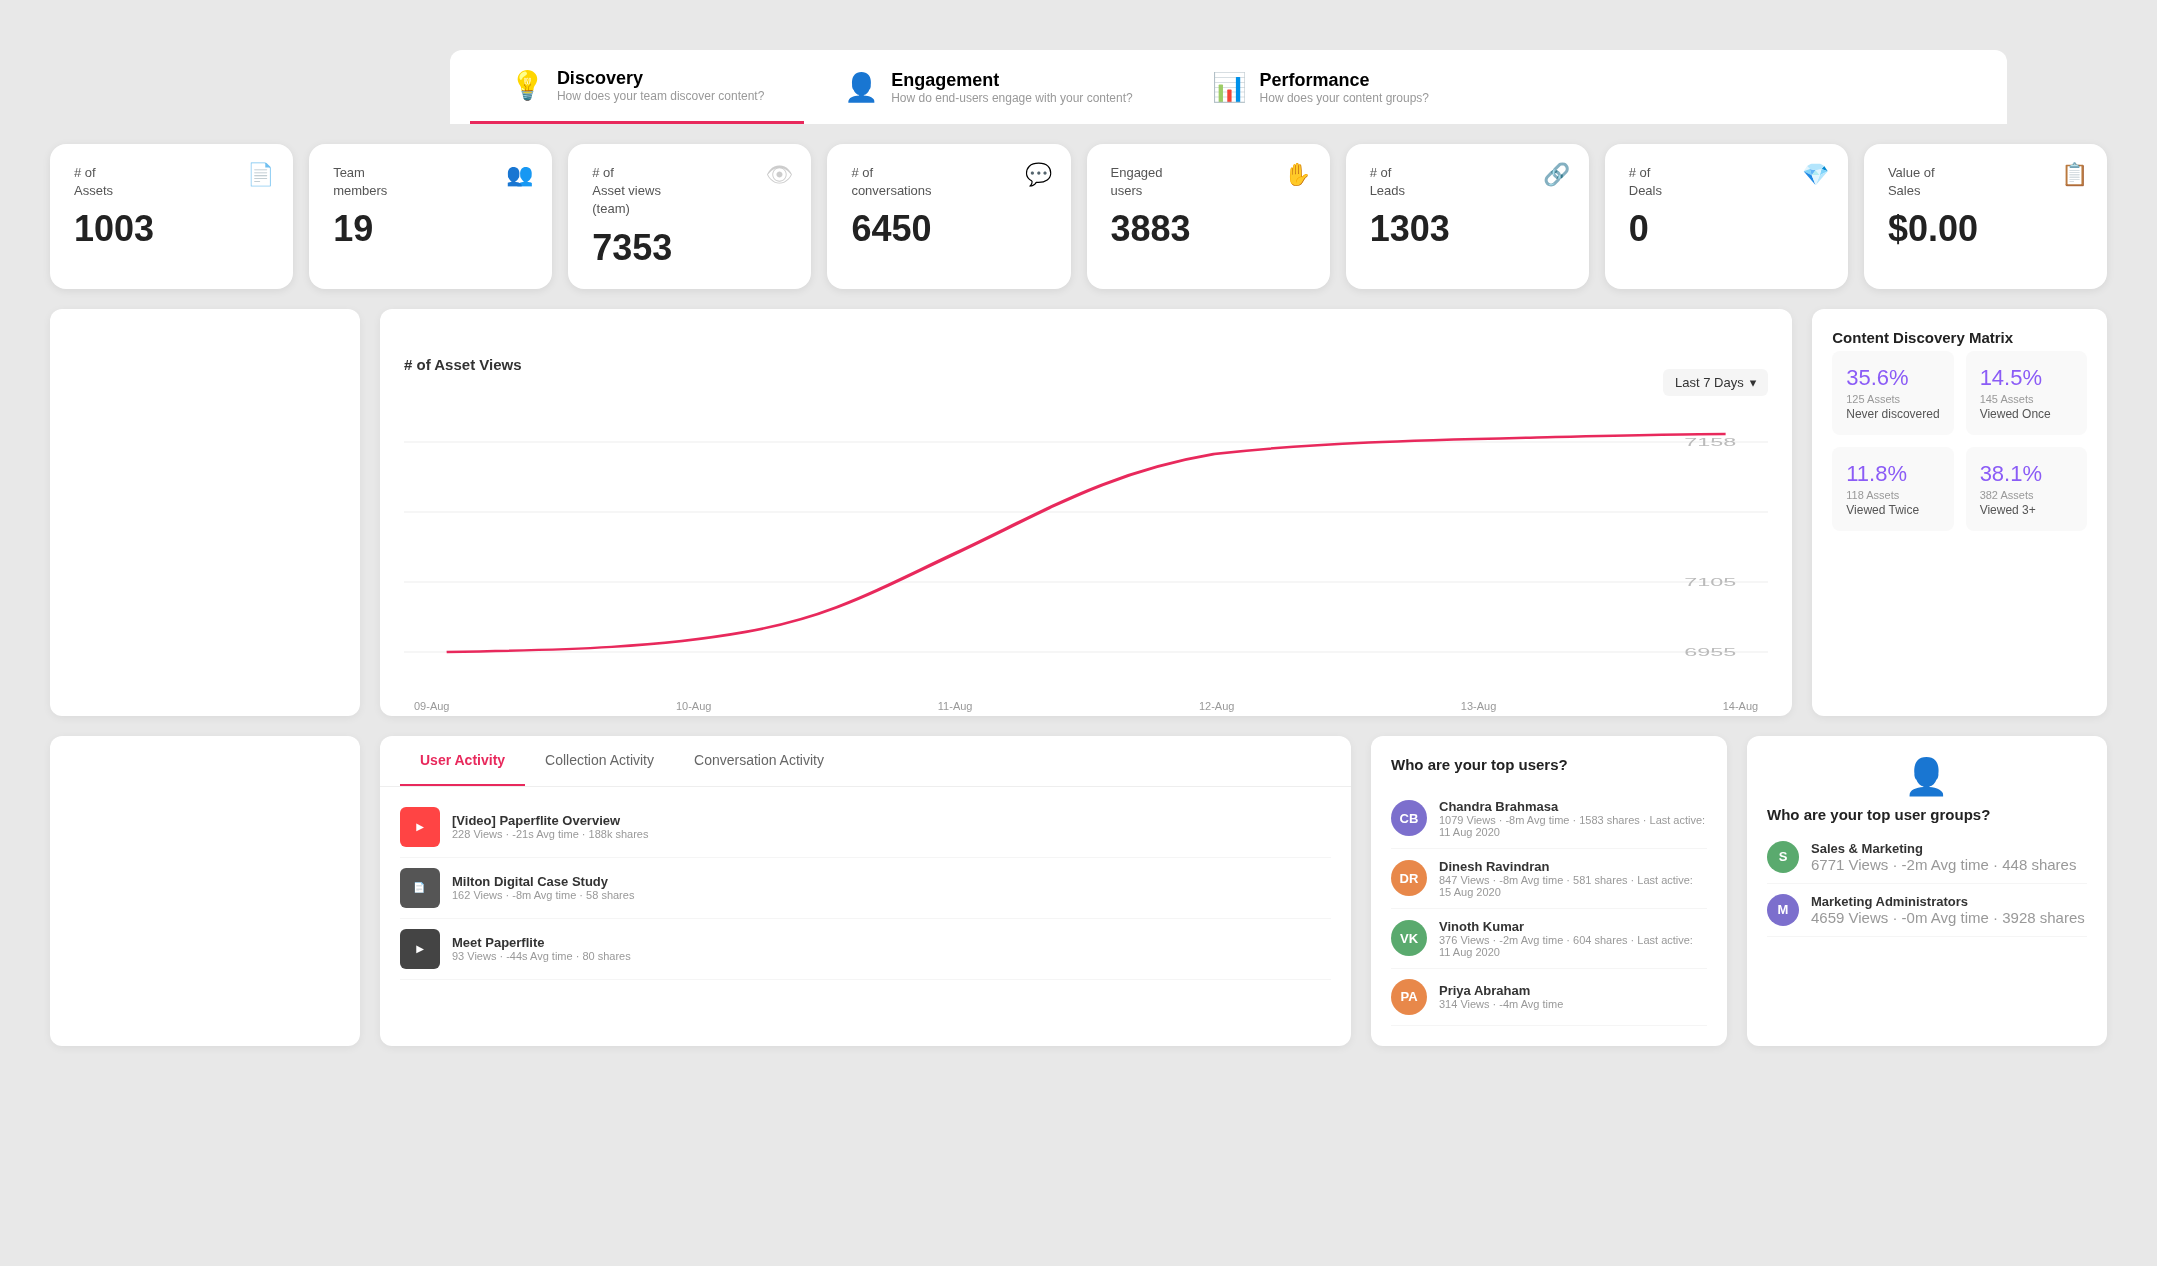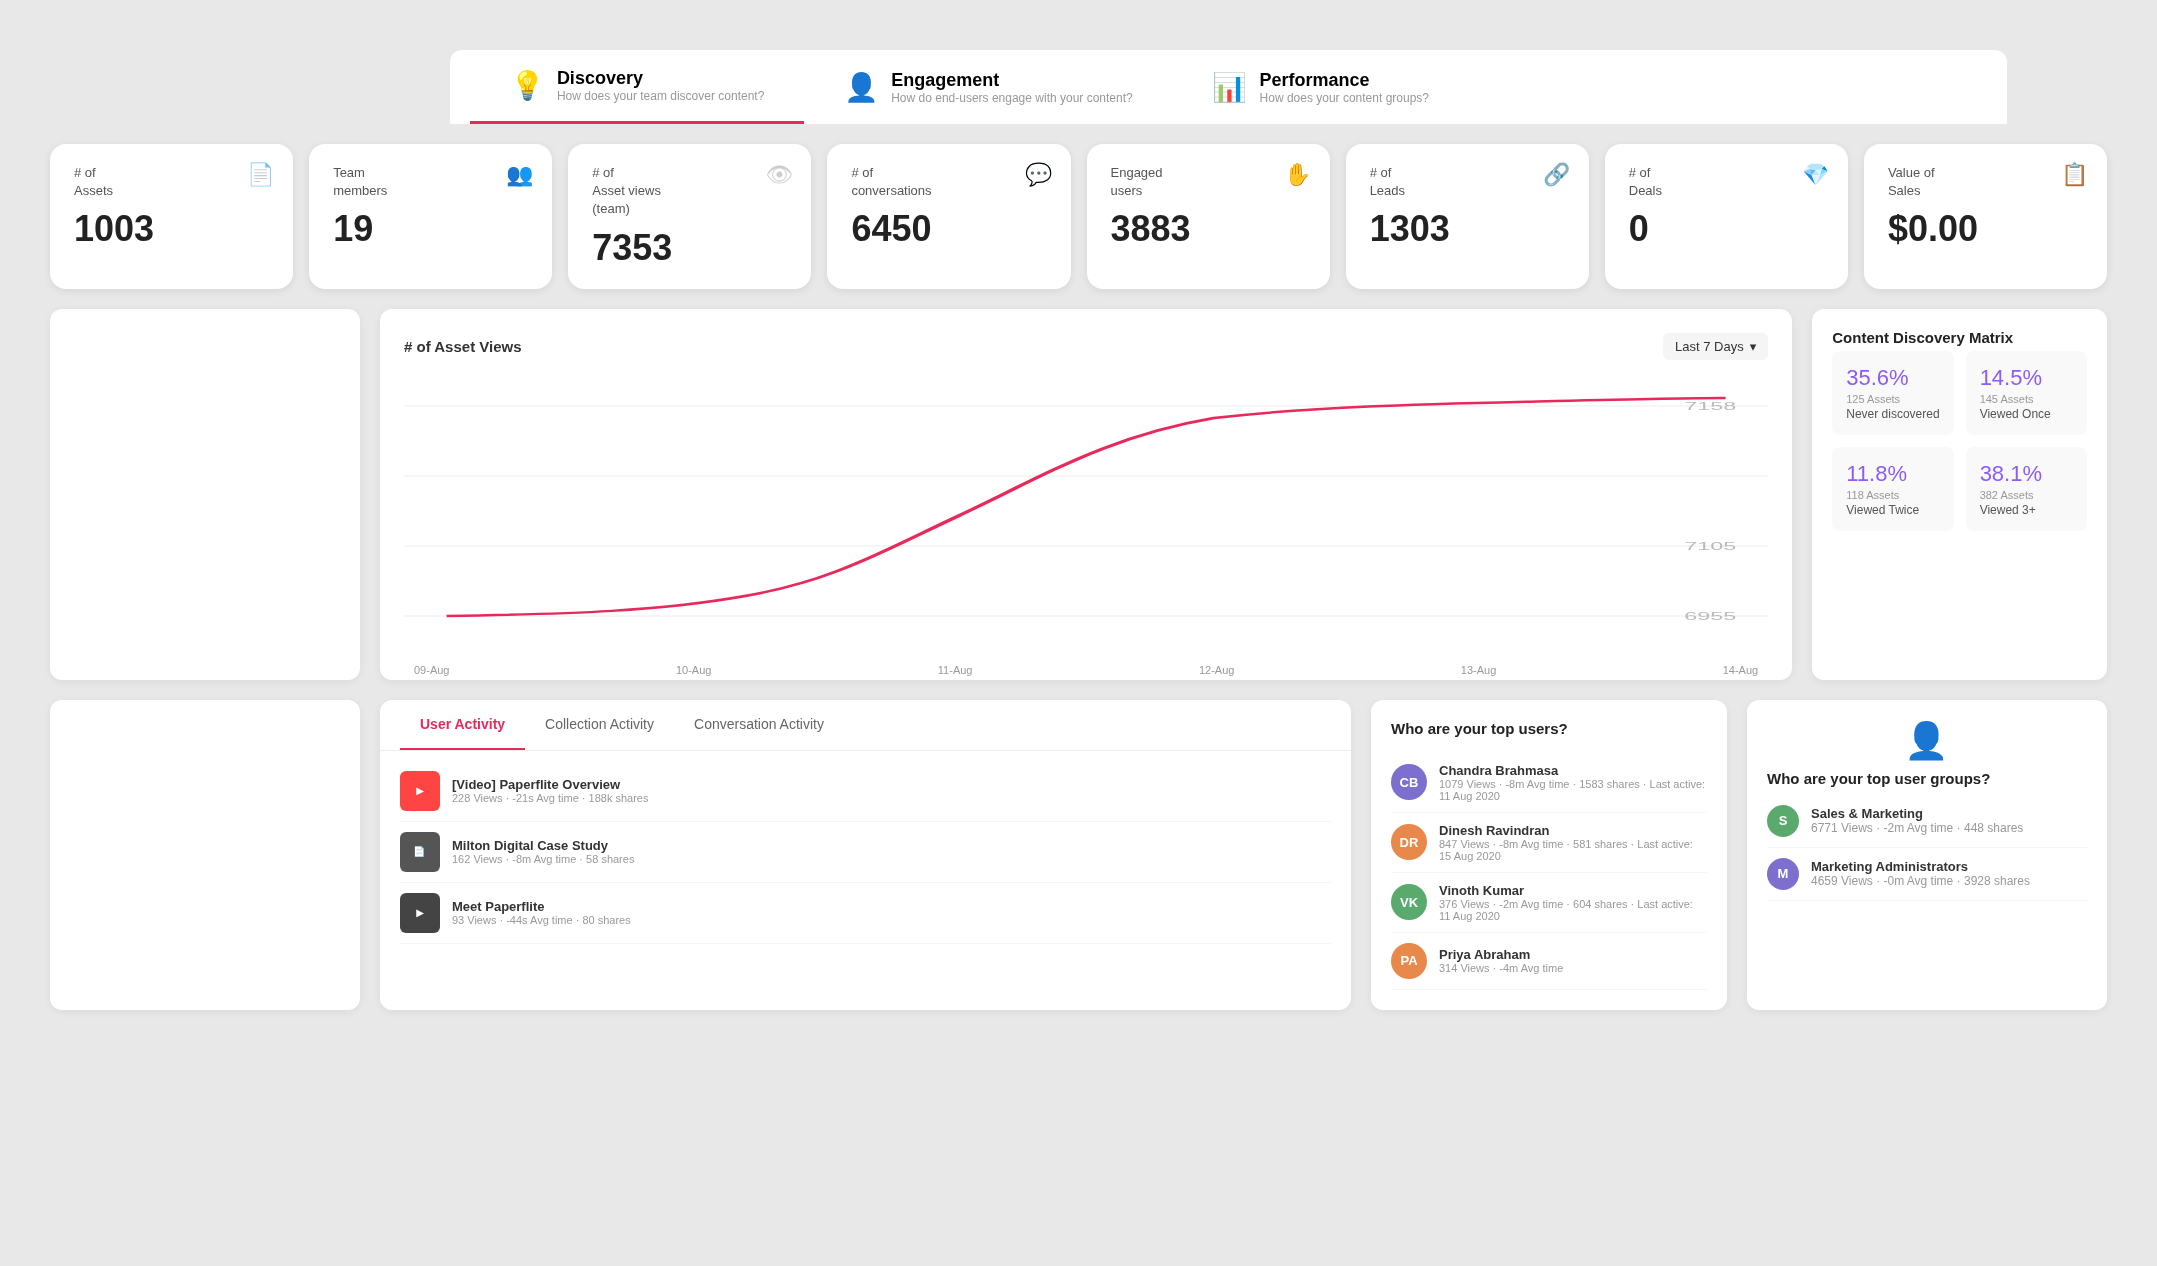--- a/index.html
+++ b/index.html
@@ -117,6 +117,7 @@
       background: #f5f5f5;
       padding: 6px 12px;
       border-radius: 6px;
+      margin-top: 36px;
     }
 
     .chart-area {

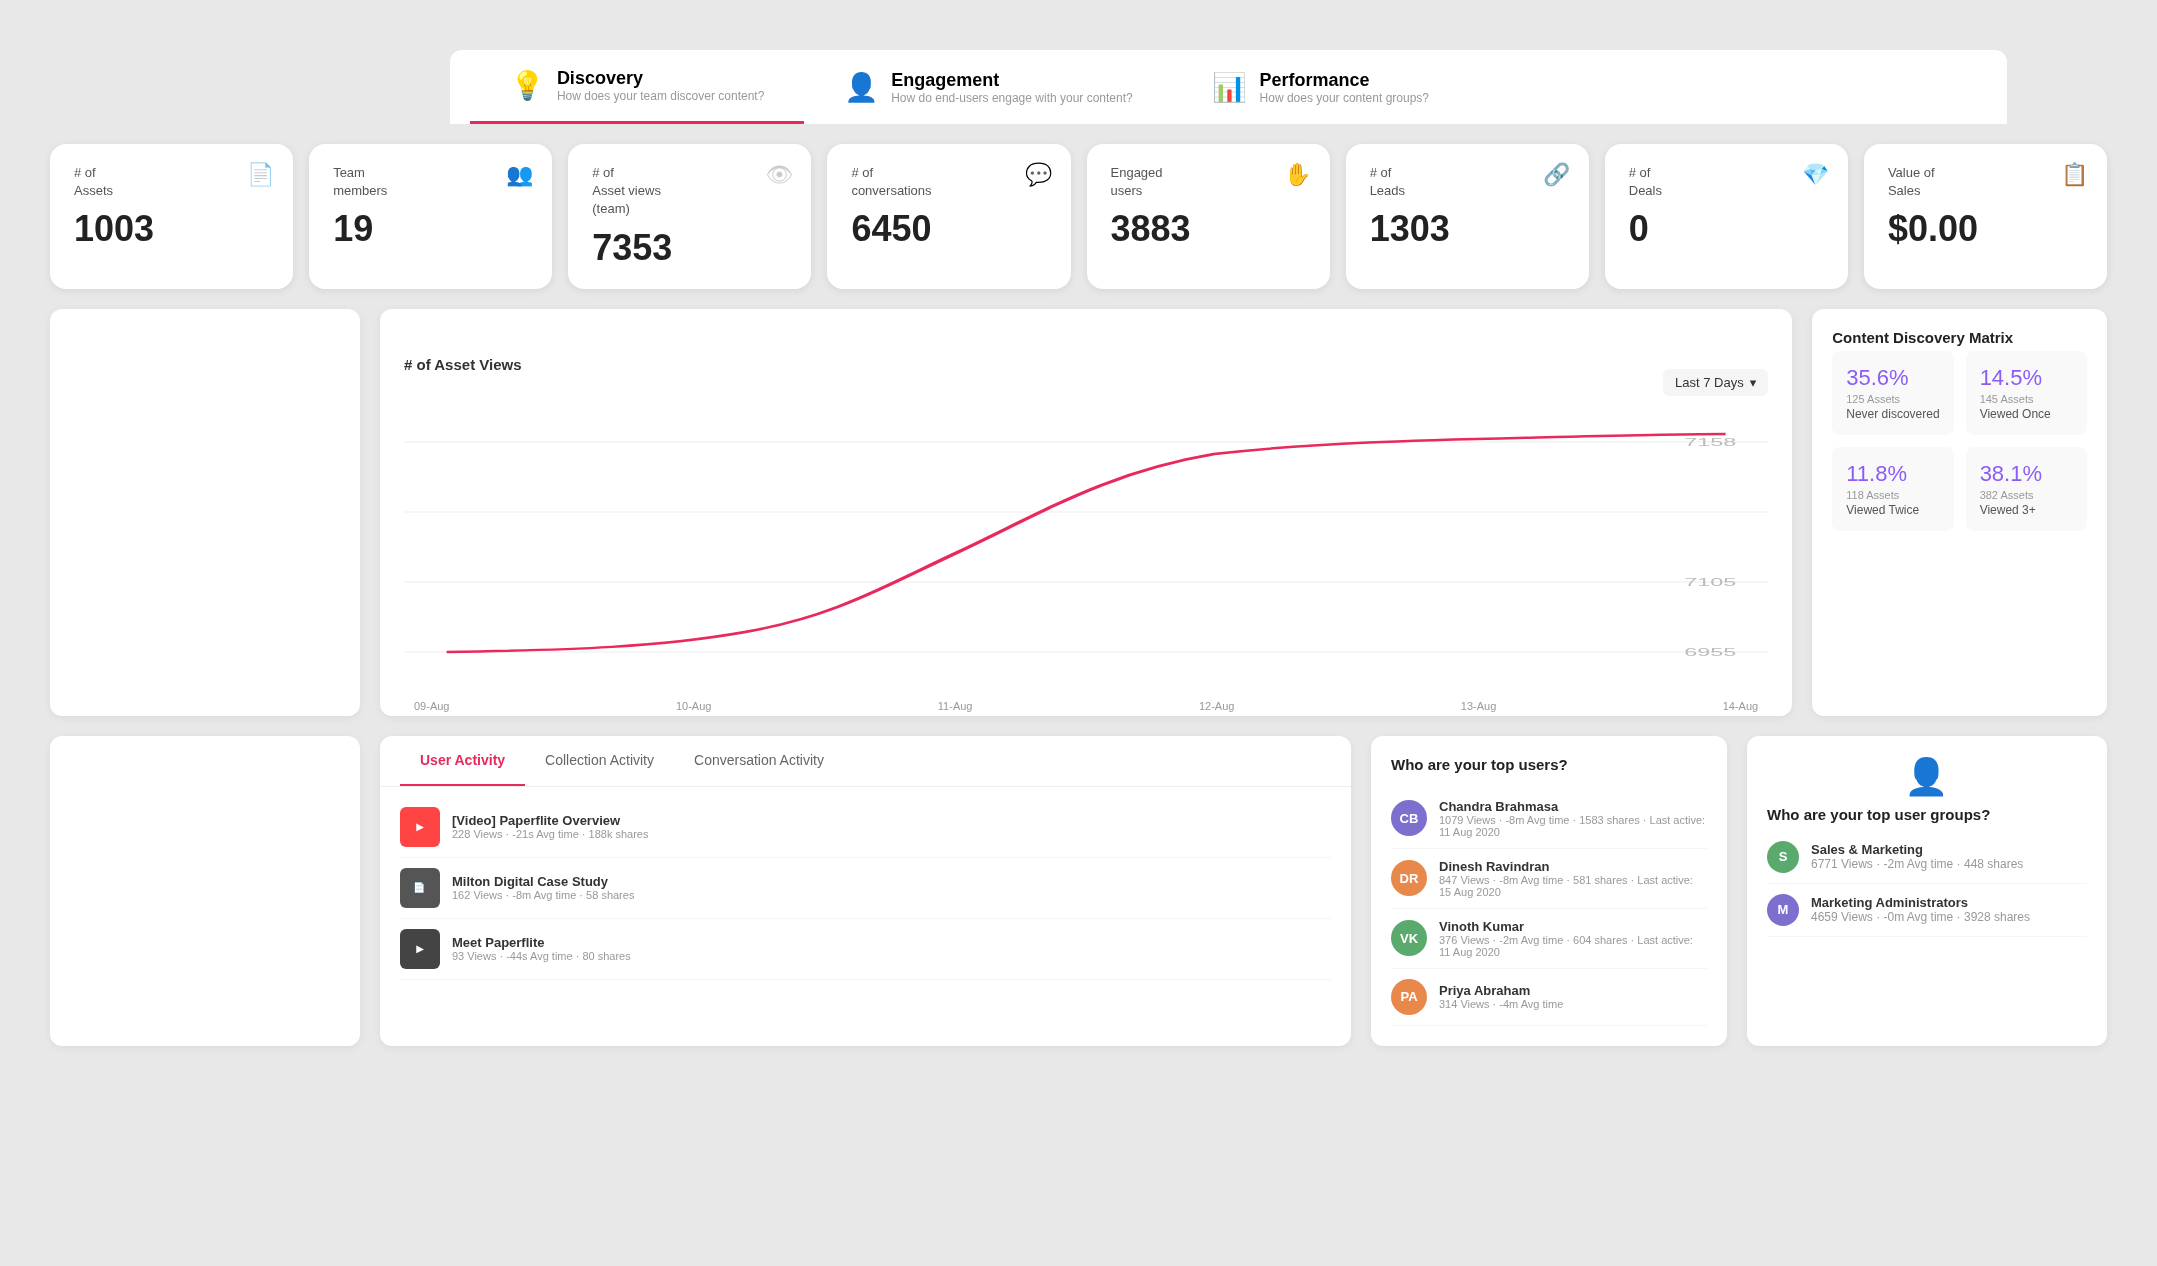--- a/index.html
+++ b/index.html
@@ -350,7 +350,7 @@
     }
 
     .group-info .meta {
-      font-size: 12px;
+      font-size: 15px;
       color: #999;
     }
   </style>

